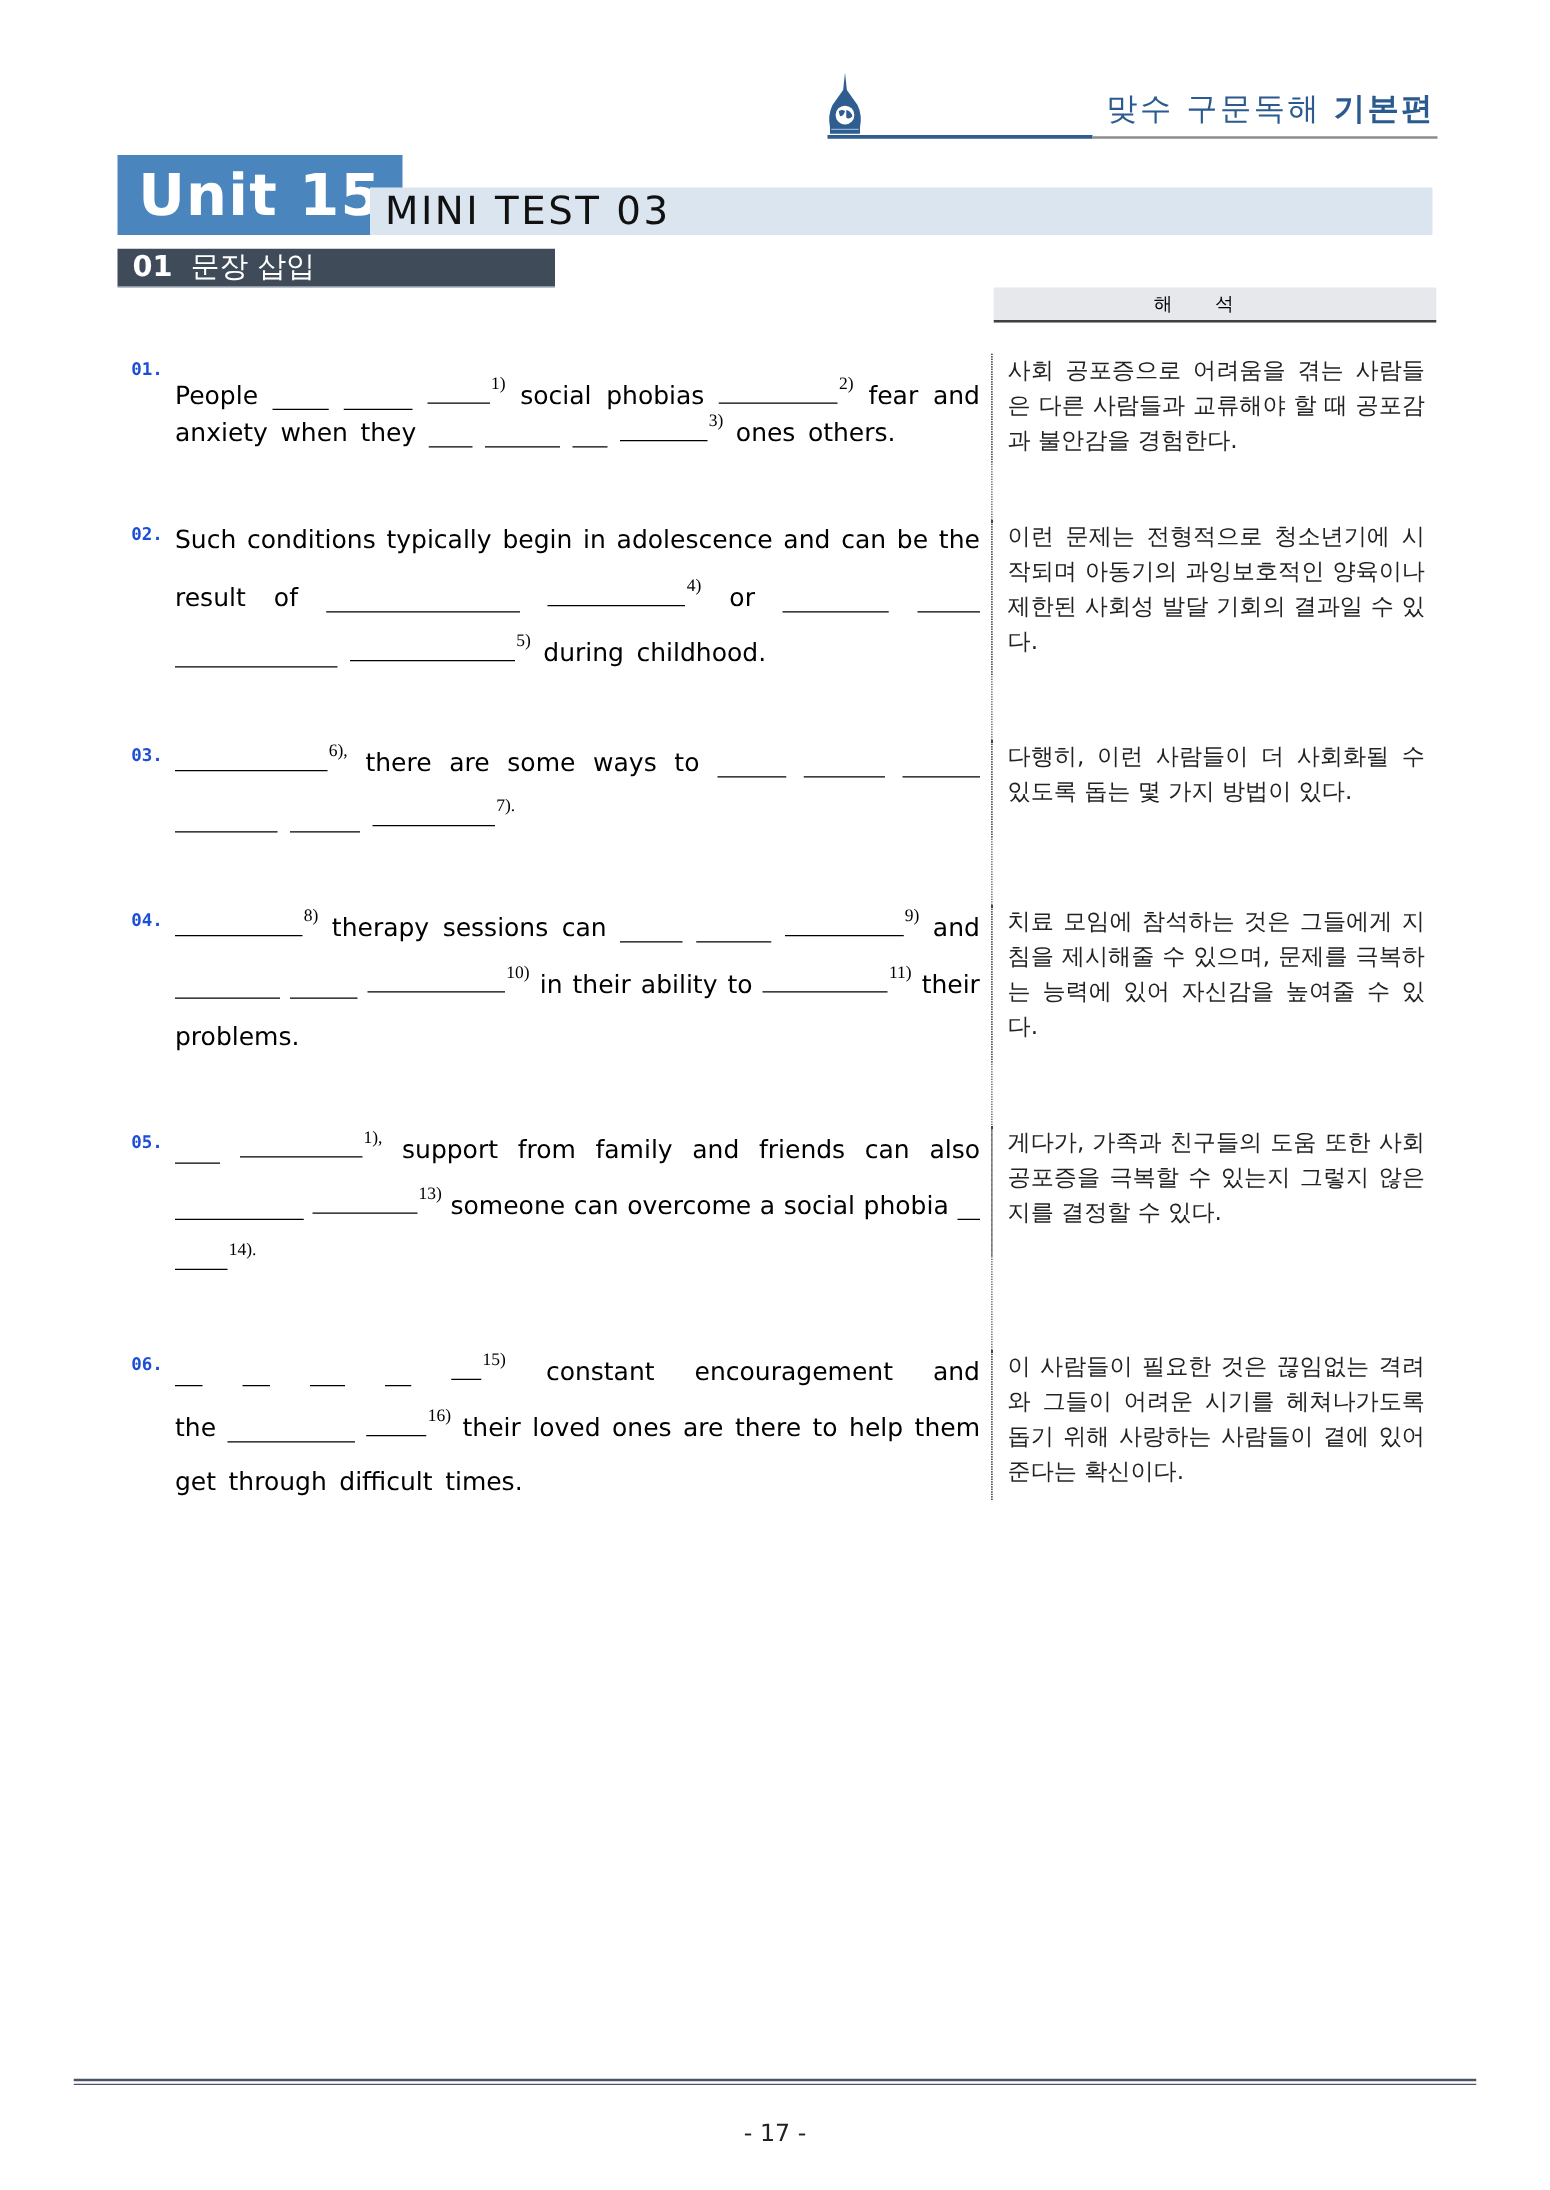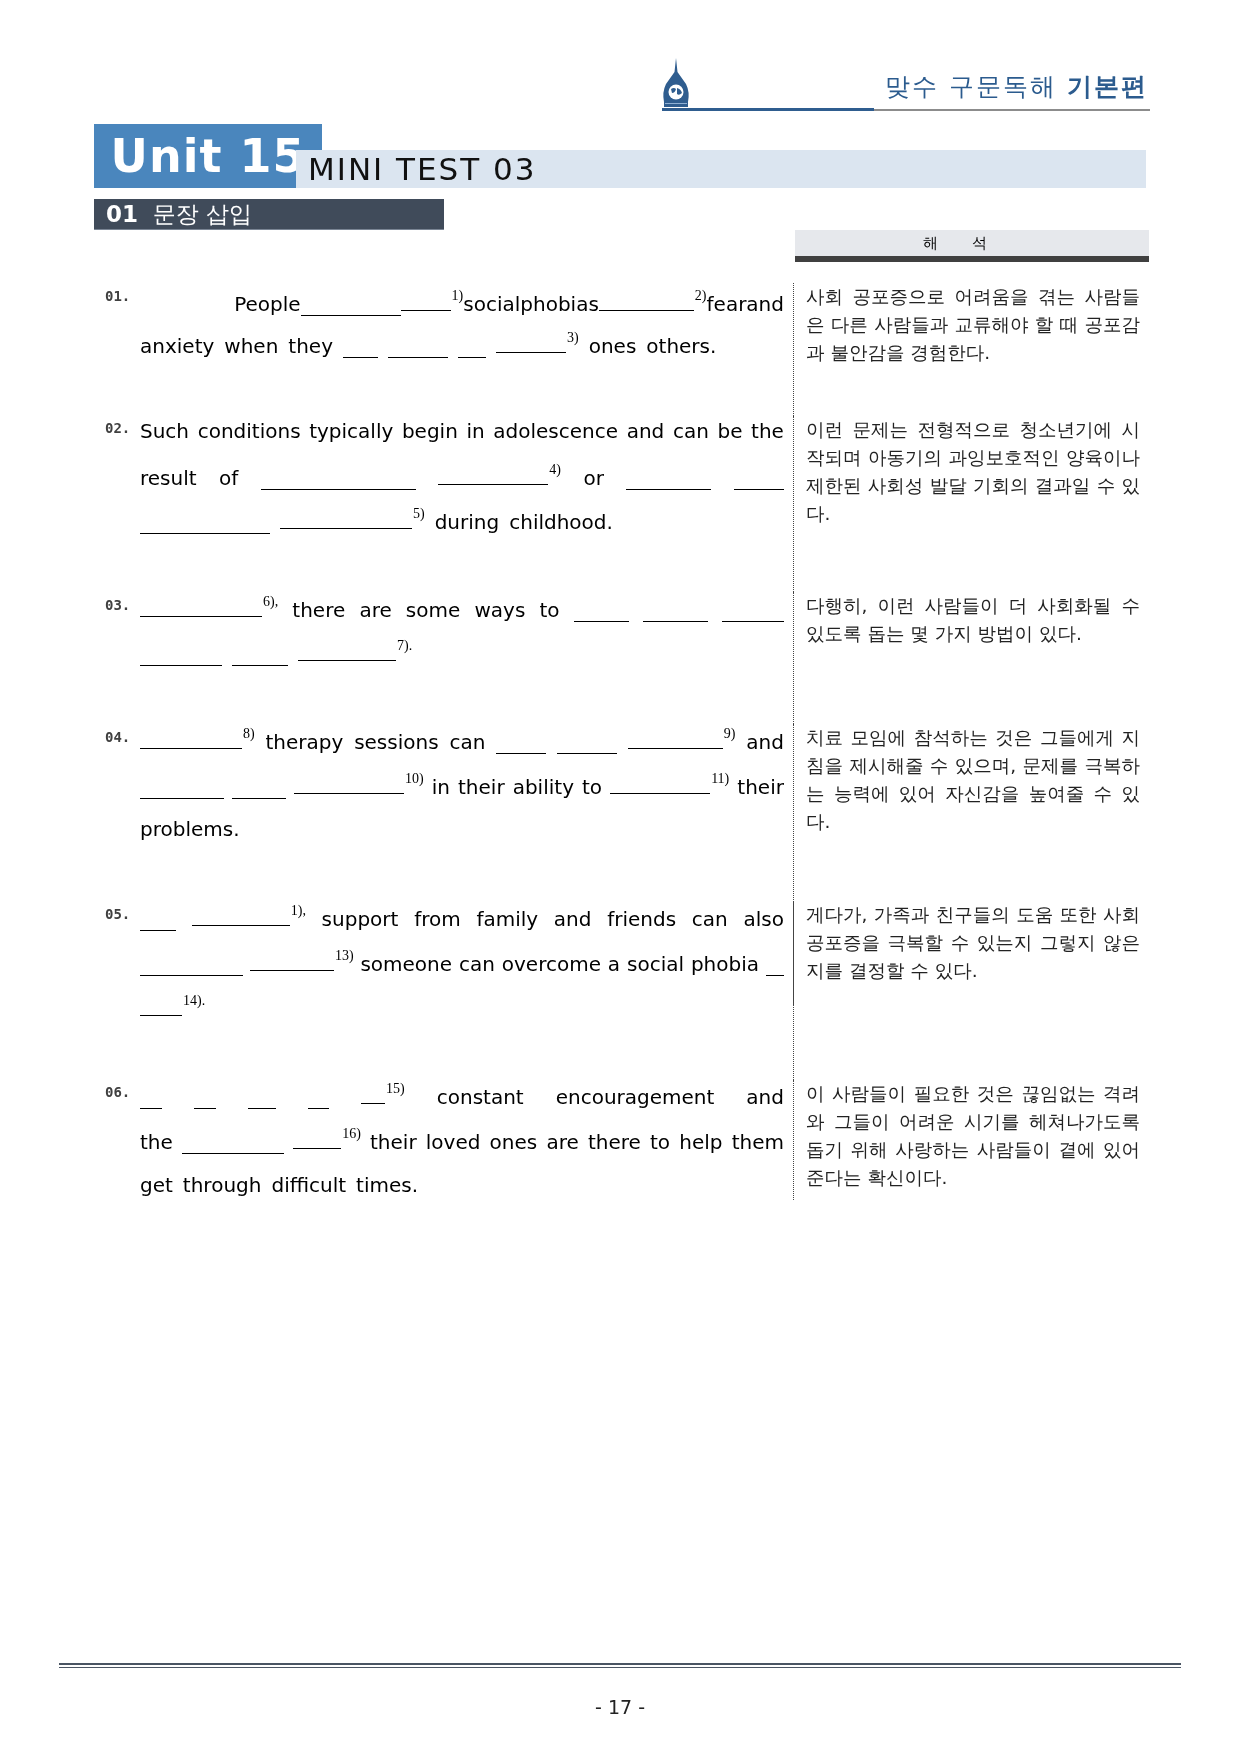--- a/index.html
+++ b/index.html
@@ -19,7 +19,7 @@
   .section-bar b{font-weight:bold;}
   .section-underline{left:94px;top:229px;width:350px;height:1px;background:#7a8594;}
   
-  .trans-head{left:795px;top:230px;width:354px;height:26px;background:#e6e8ec;border-bottom:6px solid #404040;font-size:15px;text-align:center;line-height:26px;letter-spacing:34px;font-family:"DejaVu Sans",sans-serif;}
+  .trans-head{left:795px;top:230px;width:354px;height:26px;background:#e6e8ec;border-bottom:2px solid #404040;font-size:15px;text-align:center;line-height:26px;letter-spacing:34px;font-family:"DejaVu Sans",sans-serif;}
   .divider{left:793px;width:0;border-left:1px dotted #444;}
   
   .qnum{left:105px;font-size:14px;font-weight:bold;color:#404040;font-family:"DejaVu Sans Mono",monospace;}

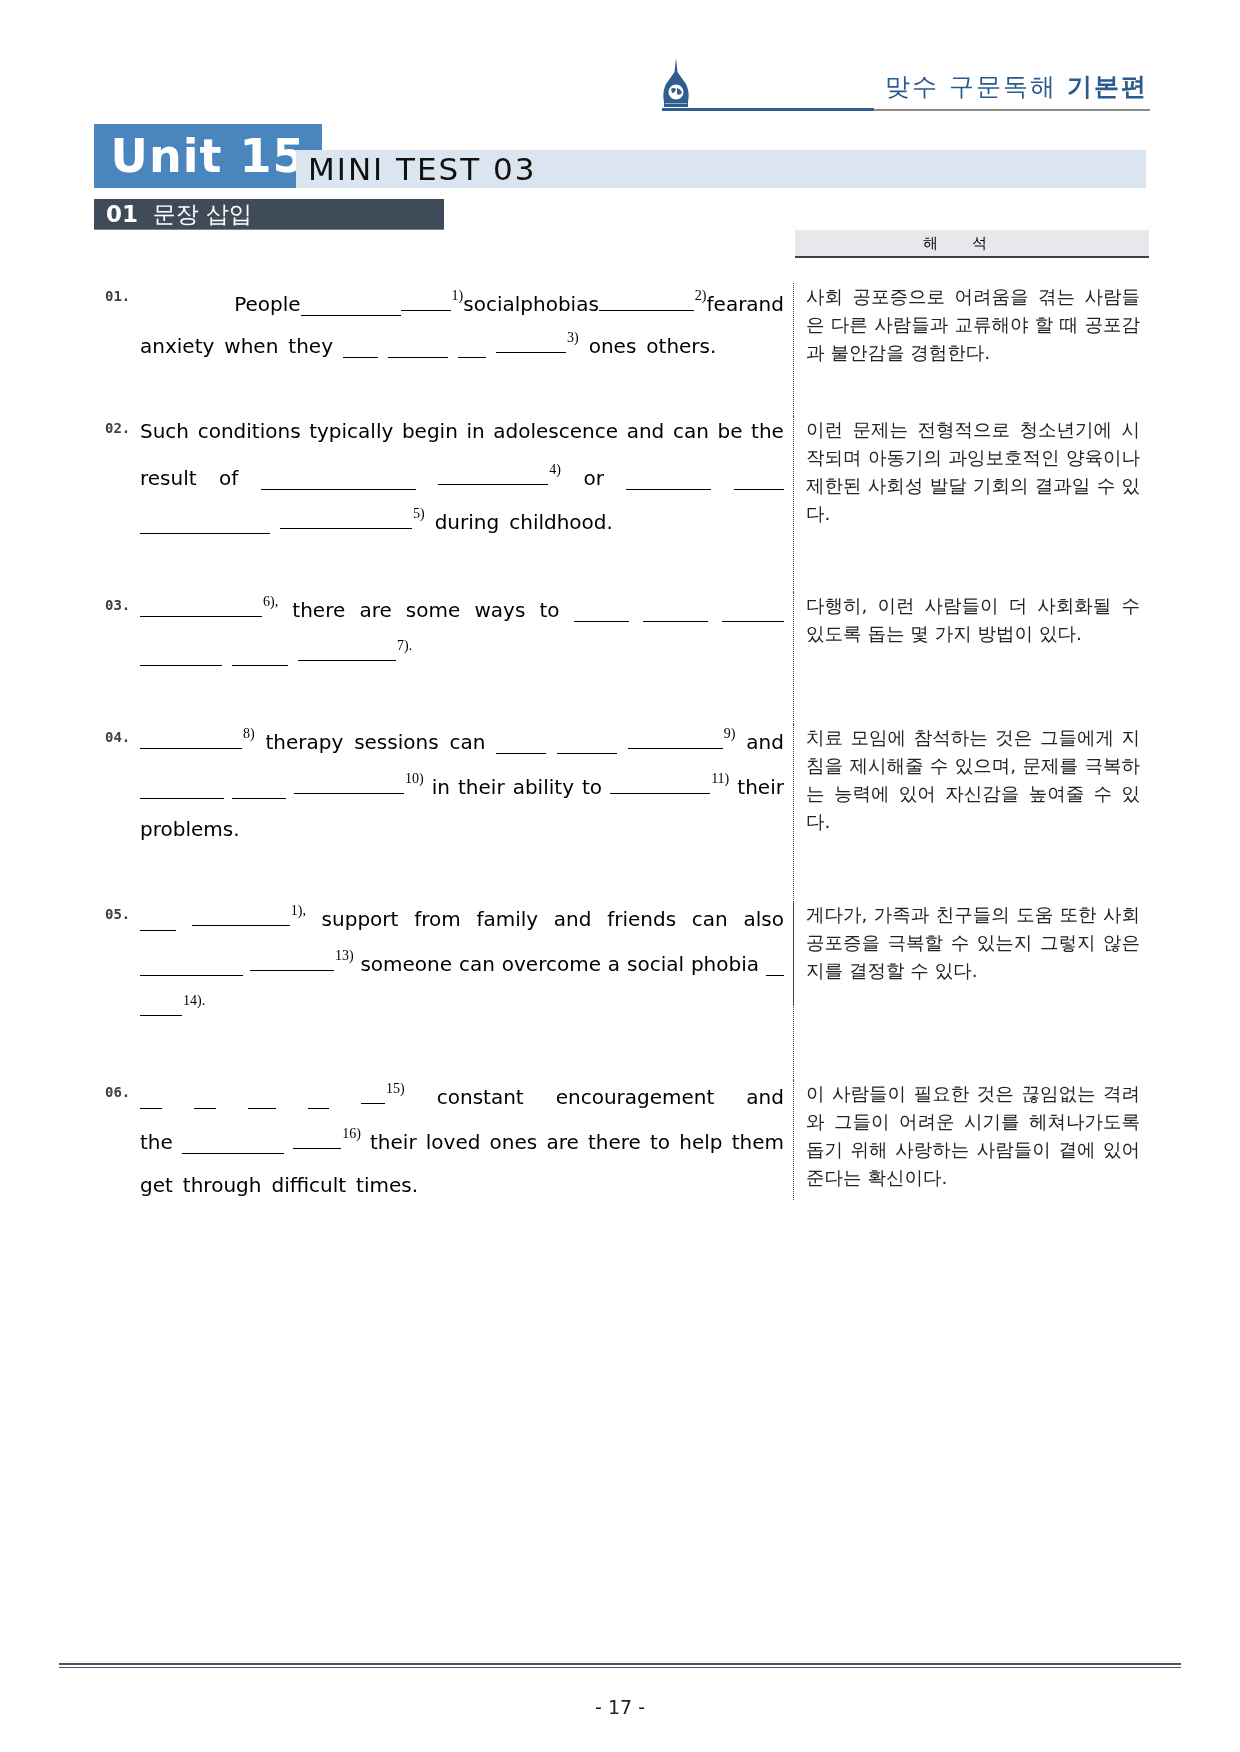--- a/index.html
+++ b/index.html
@@ -22,7 +22,7 @@
   .trans-head{left:795px;top:230px;width:354px;height:26px;background:#e6e8ec;border-bottom:2px solid #404040;font-size:15px;text-align:center;line-height:26px;letter-spacing:34px;font-family:"DejaVu Sans",sans-serif;}
   .divider{left:793px;width:0;border-left:1px dotted #444;}
   
-  .qnum{left:105px;font-size:14px;font-weight:bold;color:#404040;font-family:"DejaVu Sans Mono",monospace;}
+  .qnum{left:105px;font-size:14px;font-weight:bold;color:#1d4ed8;font-family:"DejaVu Sans Mono",monospace;}
   .line{left:140px;width:644px;font-size:20px;line-height:24px;text-align:justify;text-align-last:justify;white-space:nowrap;display:flex;justify-content:space-between;align-items:flex-end;font-family:"DejaVu Sans",sans-serif;}
   .line.left{justify-content:flex-start;gap:10px;}
   .blank{display:inline-block;border-bottom:1.5px solid #000;height:20px;}

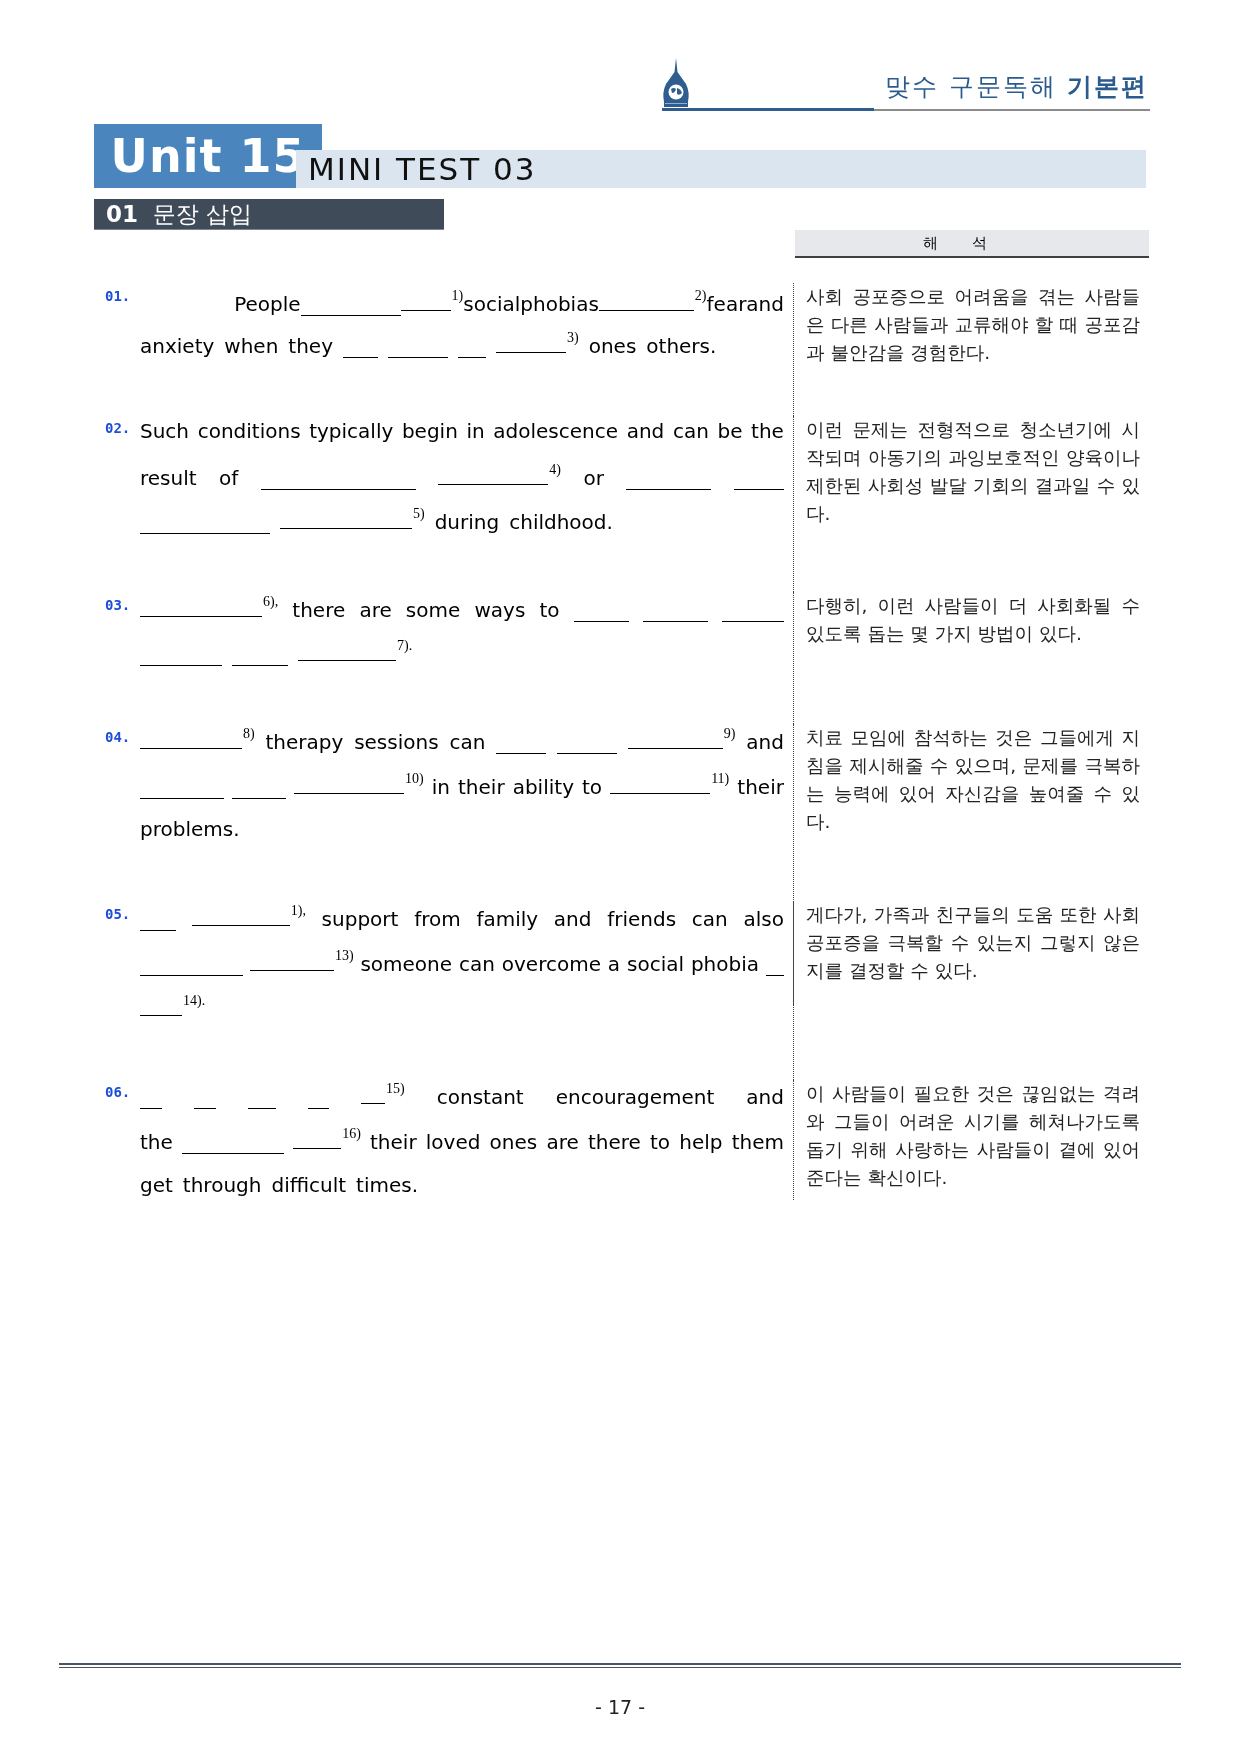--- a/index.html
+++ b/index.html
@@ -59,7 +59,7 @@
 
 <div id="questions">
     <div class="abs qnum" style="top: 288px;">01.</div>
-    <div class="abs line" style="top: 290px; justify-content: flex-end;">
+    <div class="abs line" style="top: 302px;">
       <span class="w">People</span>
       <span class="blank" style="width: 45px;"></span>
       <span class="blank" style="width: 55px;"></span>

